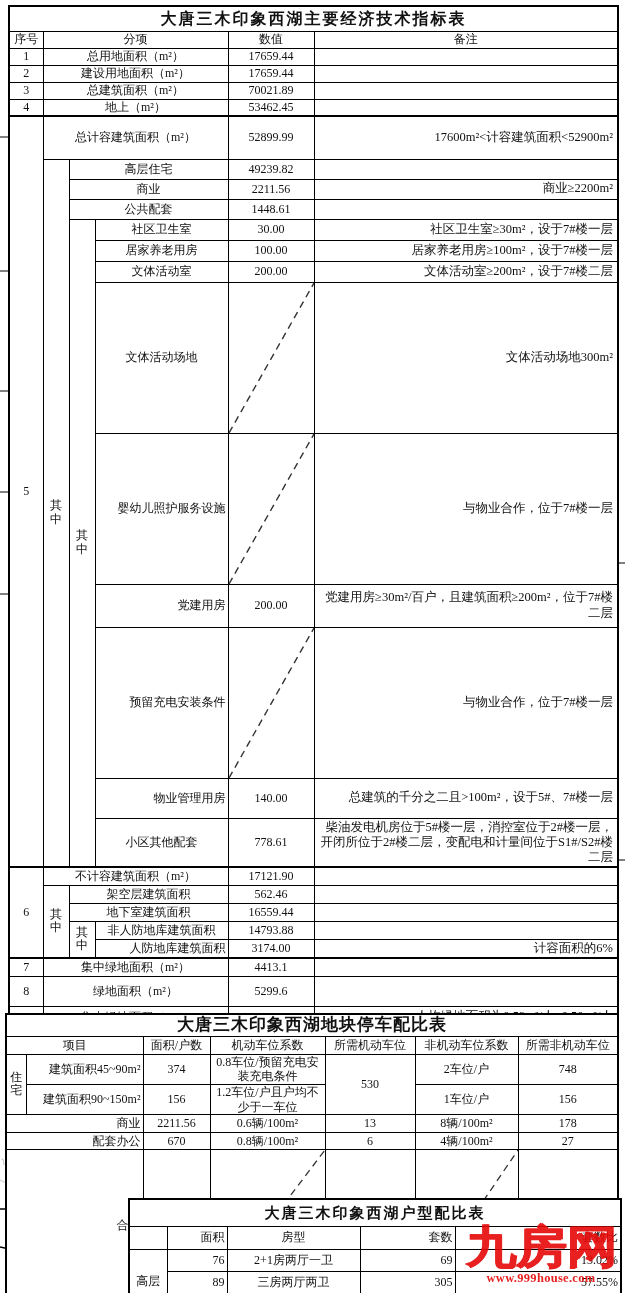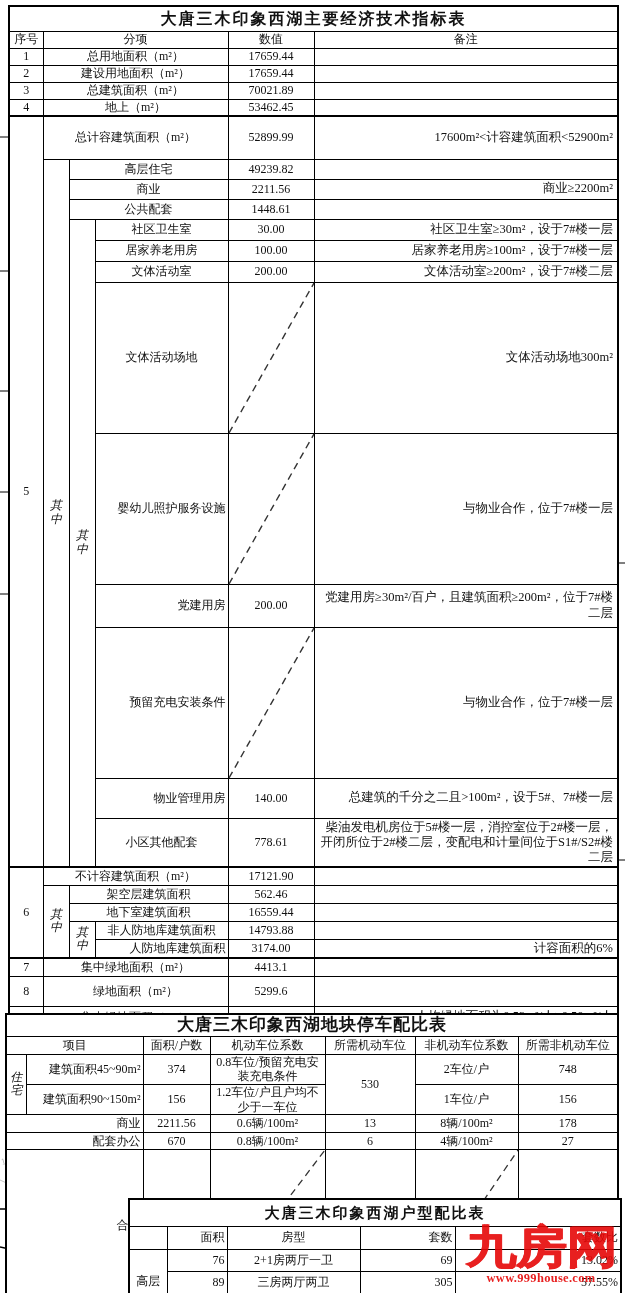--- a/index.html
+++ b/index.html
@@ -14,7 +14,7 @@
   td.ttl2{font-size:17px;font-weight:bold;letter-spacing:1px;}
   td.rm{text-align:right;padding:1px 4px;font-size:12.5px;}
   td.lft{text-align:right;padding-left:4px;}
-  td.vz{word-break:break-all;line-height:1.15;padding:0 1px;font-style:italic;}
+  td.vz{word-break:break-all;line-height:1.15;padding:0 1px;}
   tr.sec>td{border-top:2px solid #000;}
   td.slashcell{position:relative;padding:0;}
   svg.slash{display:block;width:100%;height:100%;}

